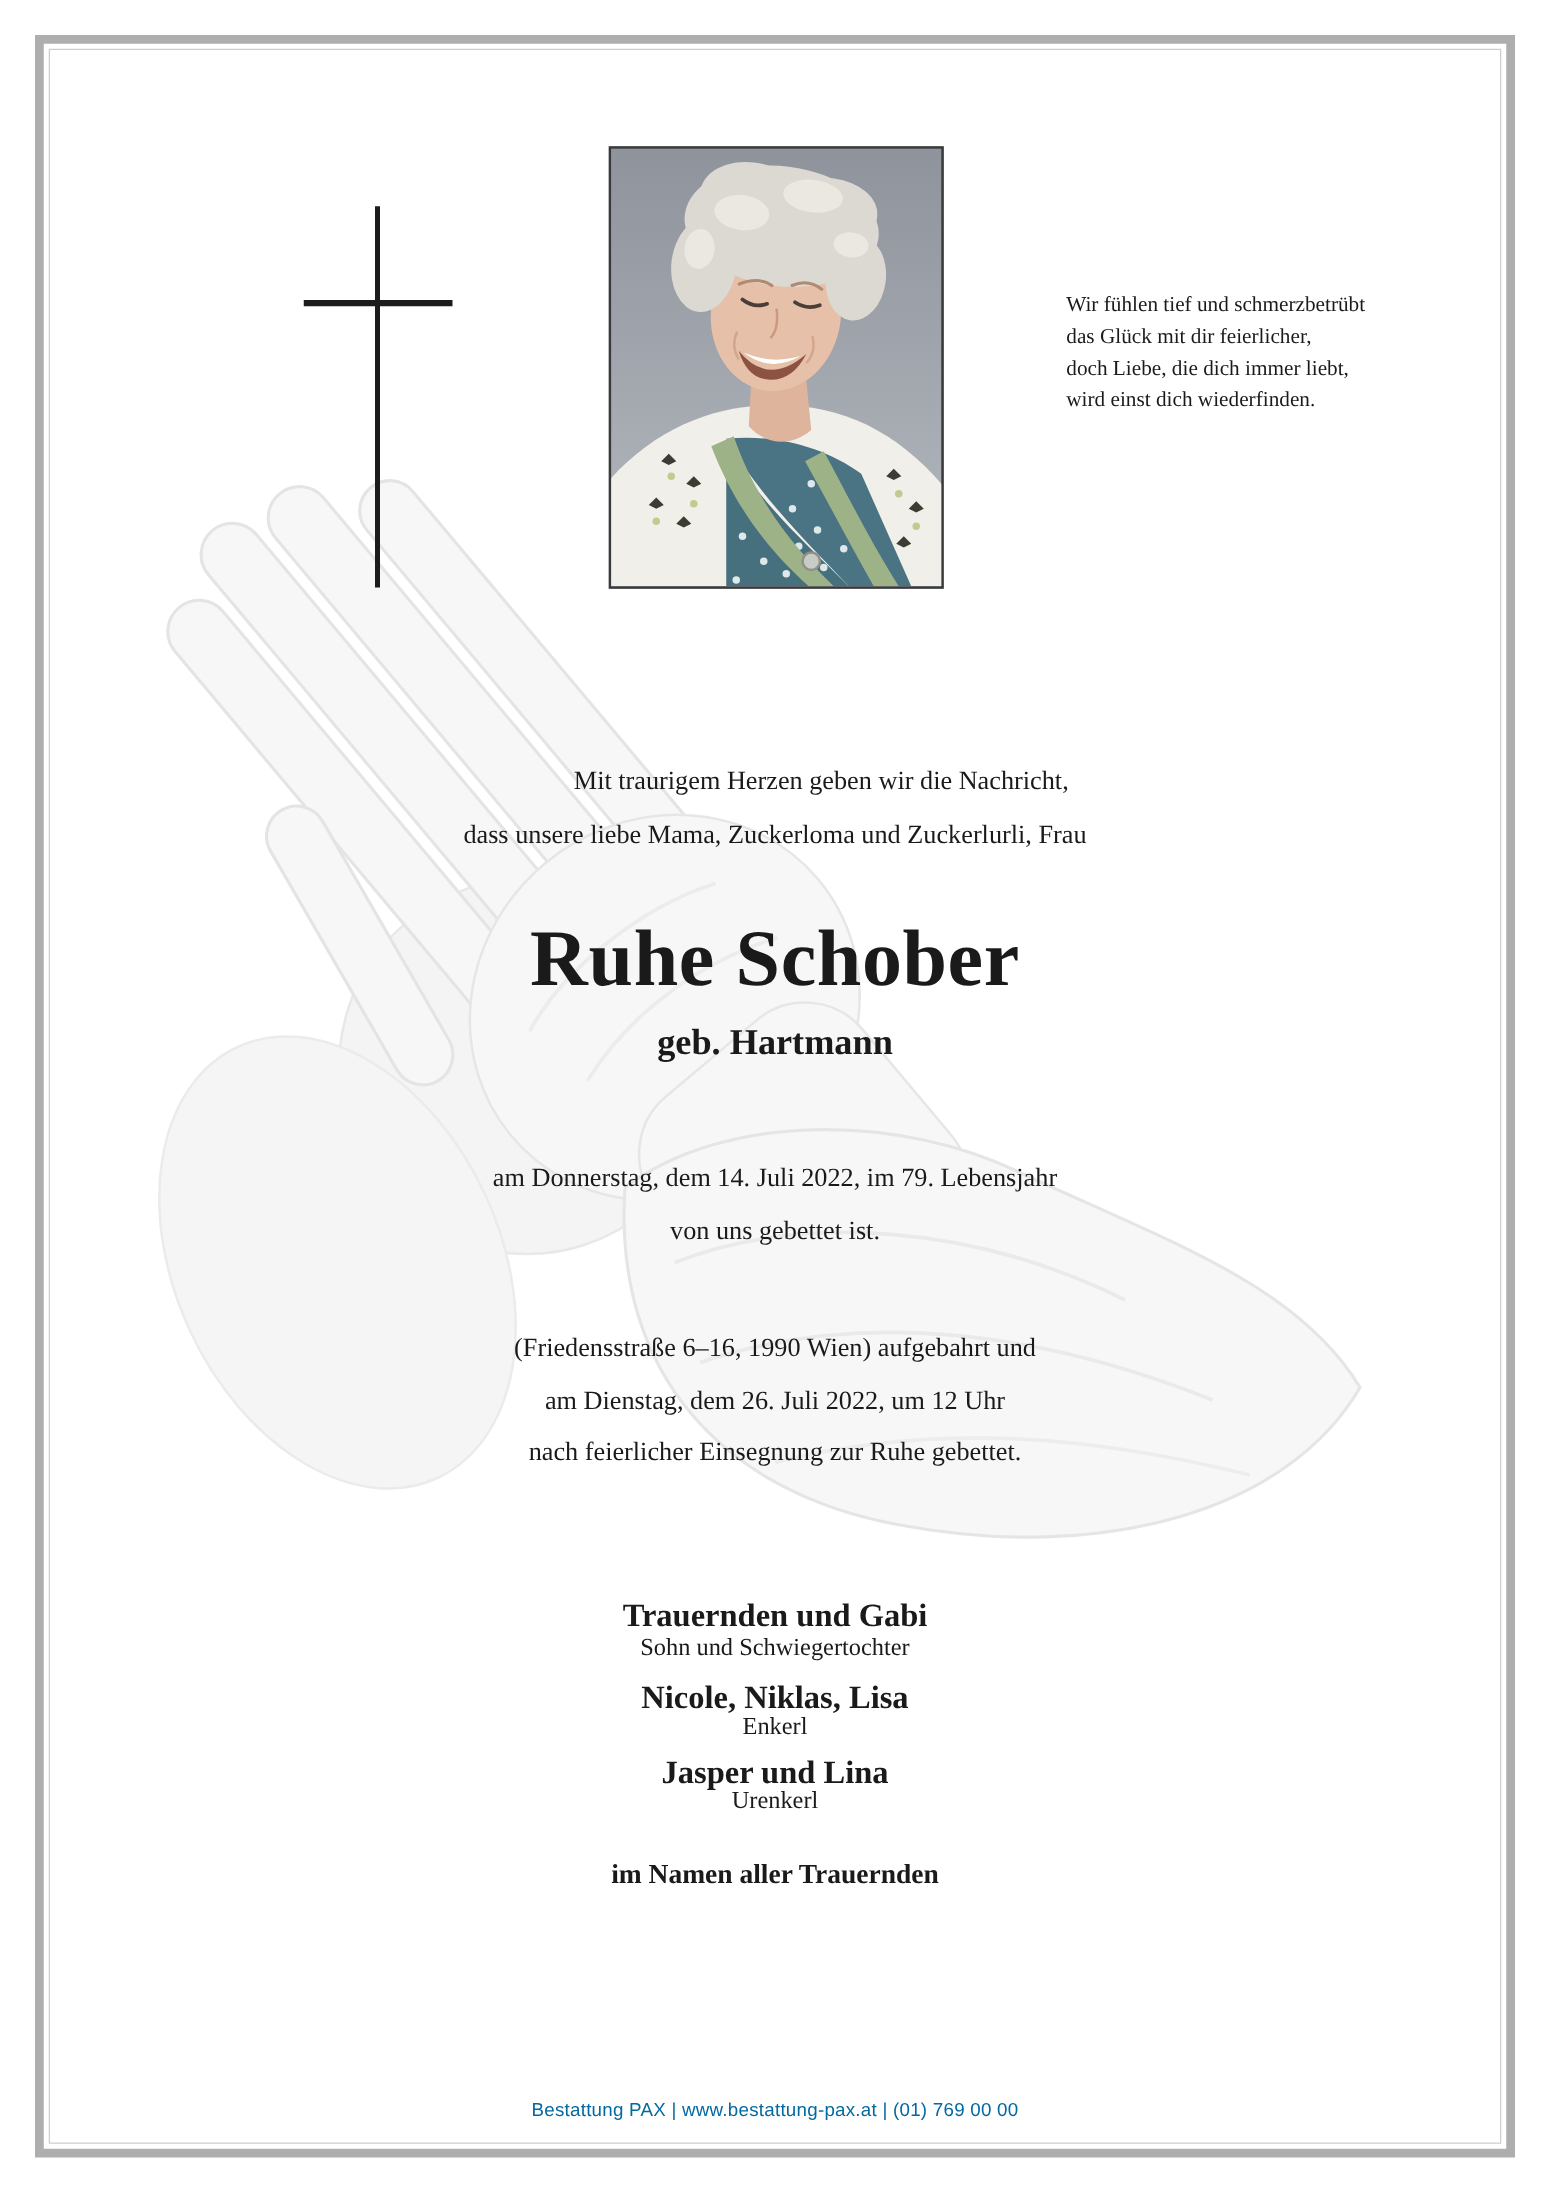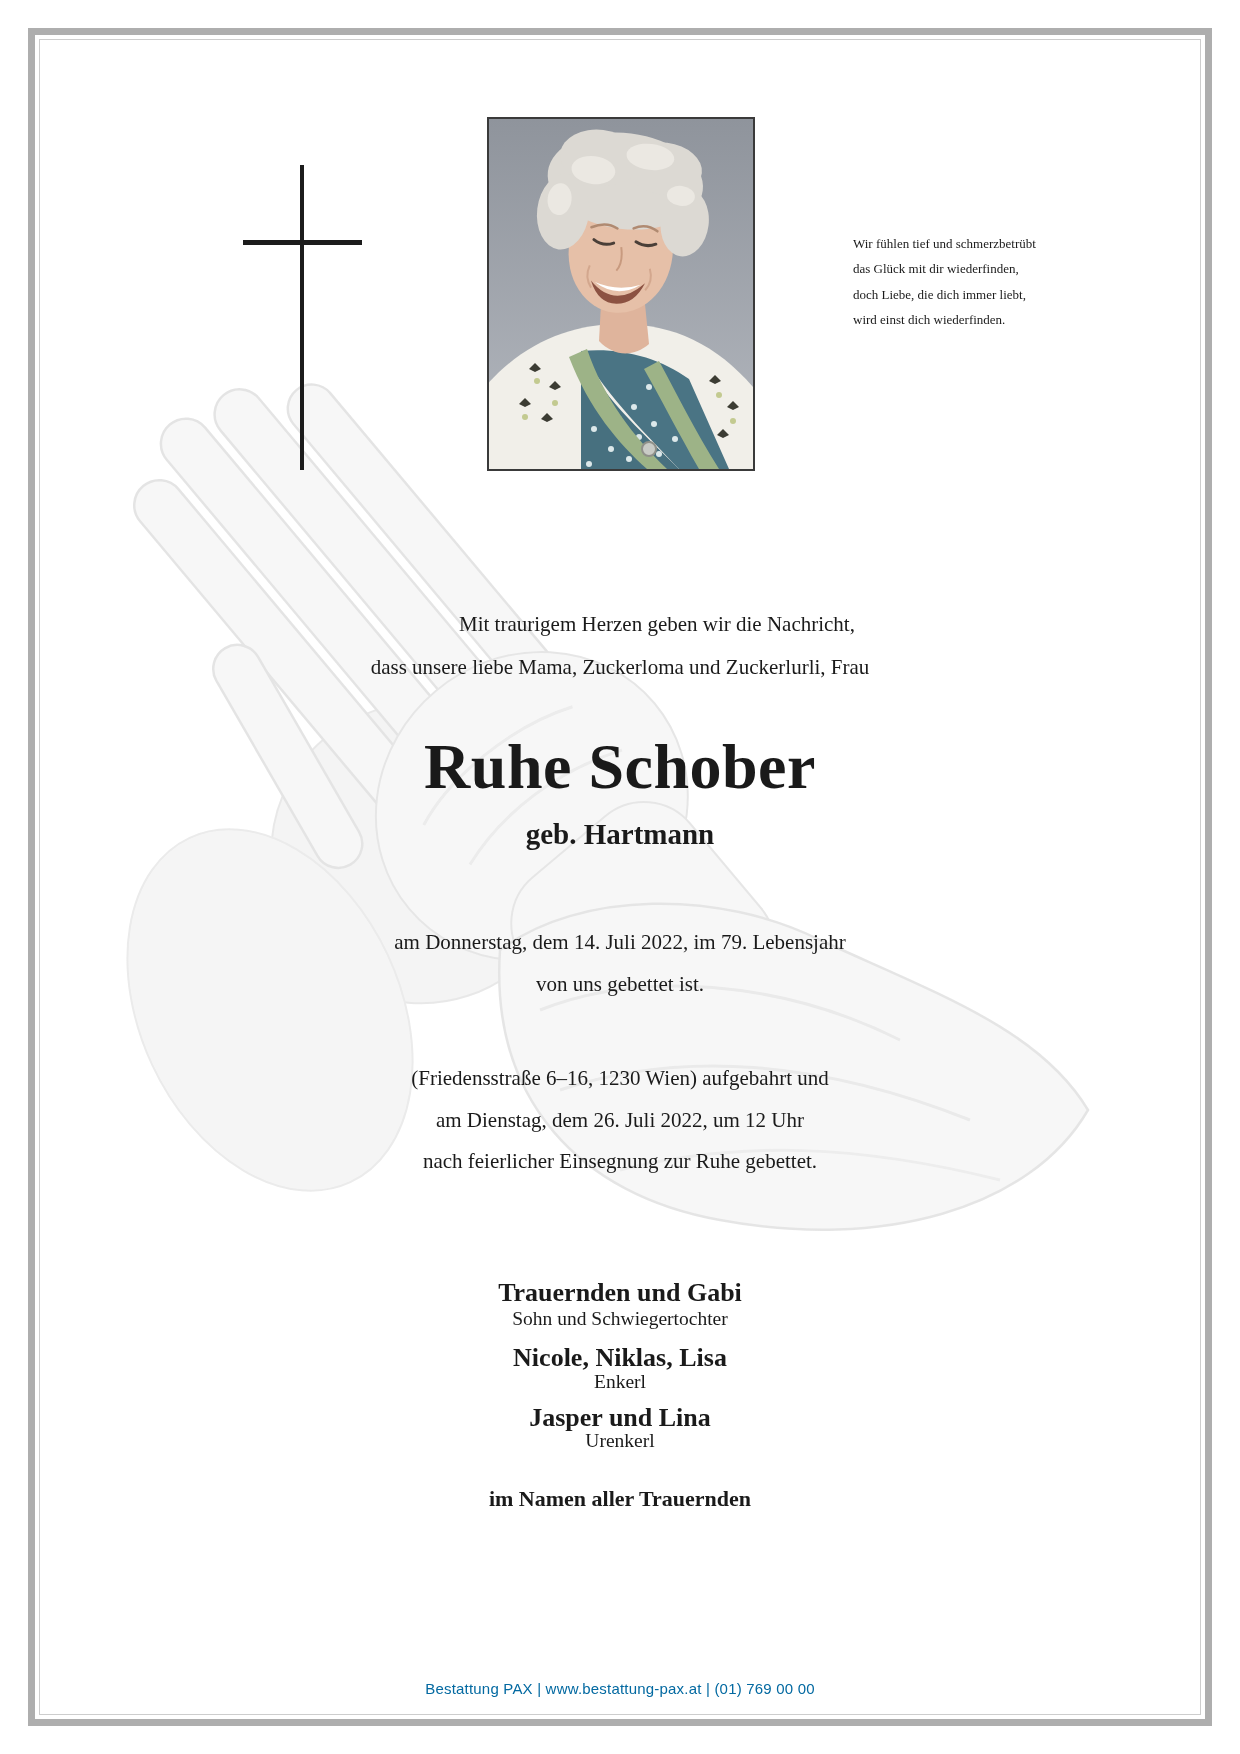--- a/index.html
+++ b/index.html
@@ -40,7 +40,7 @@
   .photo svg{display:block;width:100%;height:100%;}
   .poem{
     position:absolute;left:853px;top:231px;width:300px;
-    font-size:13px;line-height:25.3px;text-align:left;
+    font-size:17px;line-height:25.3px;text-align:left;
   }
   .line{
     position:absolute;left:0;width:1240px;text-align:center;white-space:nowrap;

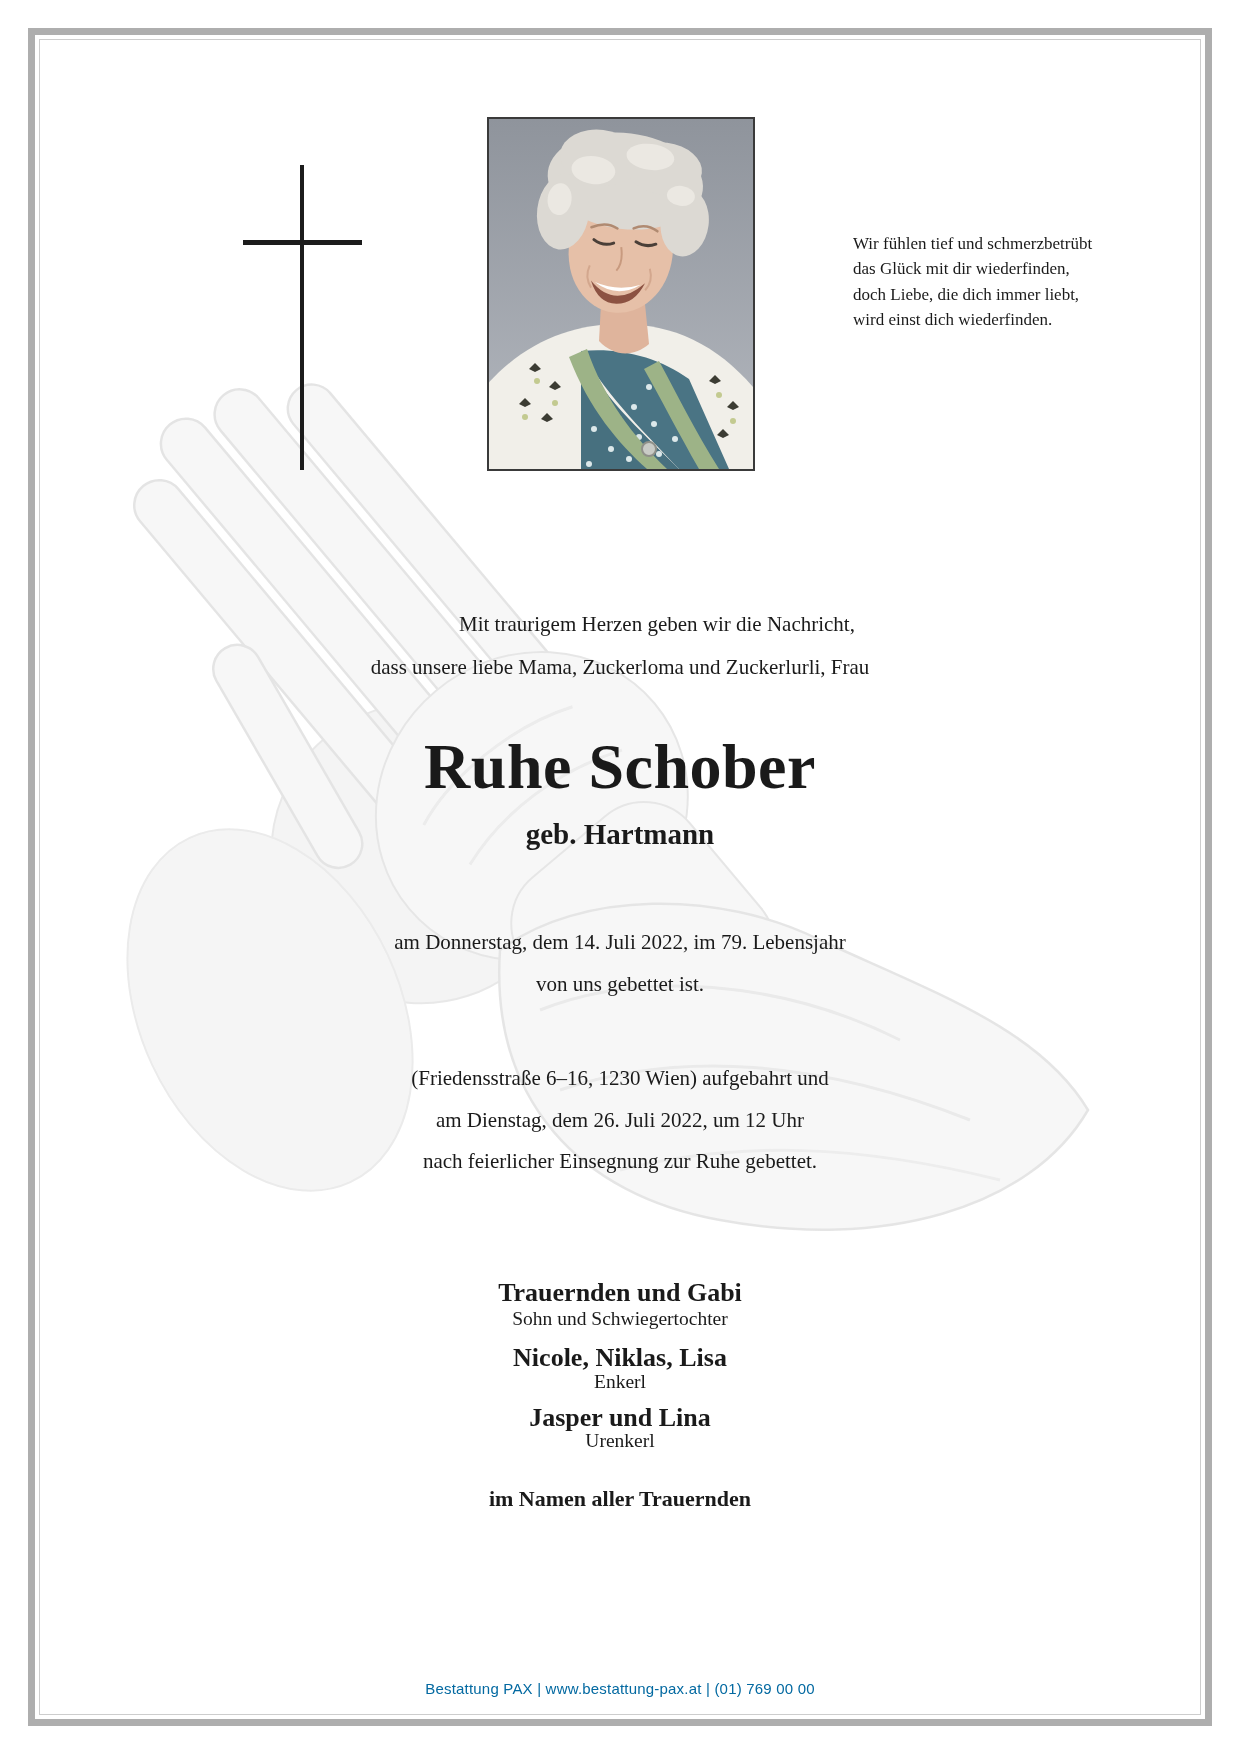--- a/index.html
+++ b/index.html
@@ -194,7 +194,7 @@
 
   <div class="poem">
     <div>Wir fühlen tief und schmerzbetrübt</div>
-    <div>das Glück mit dir wiederfinden,</div>
+    <div>das Glück mit dir feierlicher,</div>
     <div>doch Liebe, die dich immer liebt,</div>
     <div>wird einst dich wiederfinden.</div>
   </div>

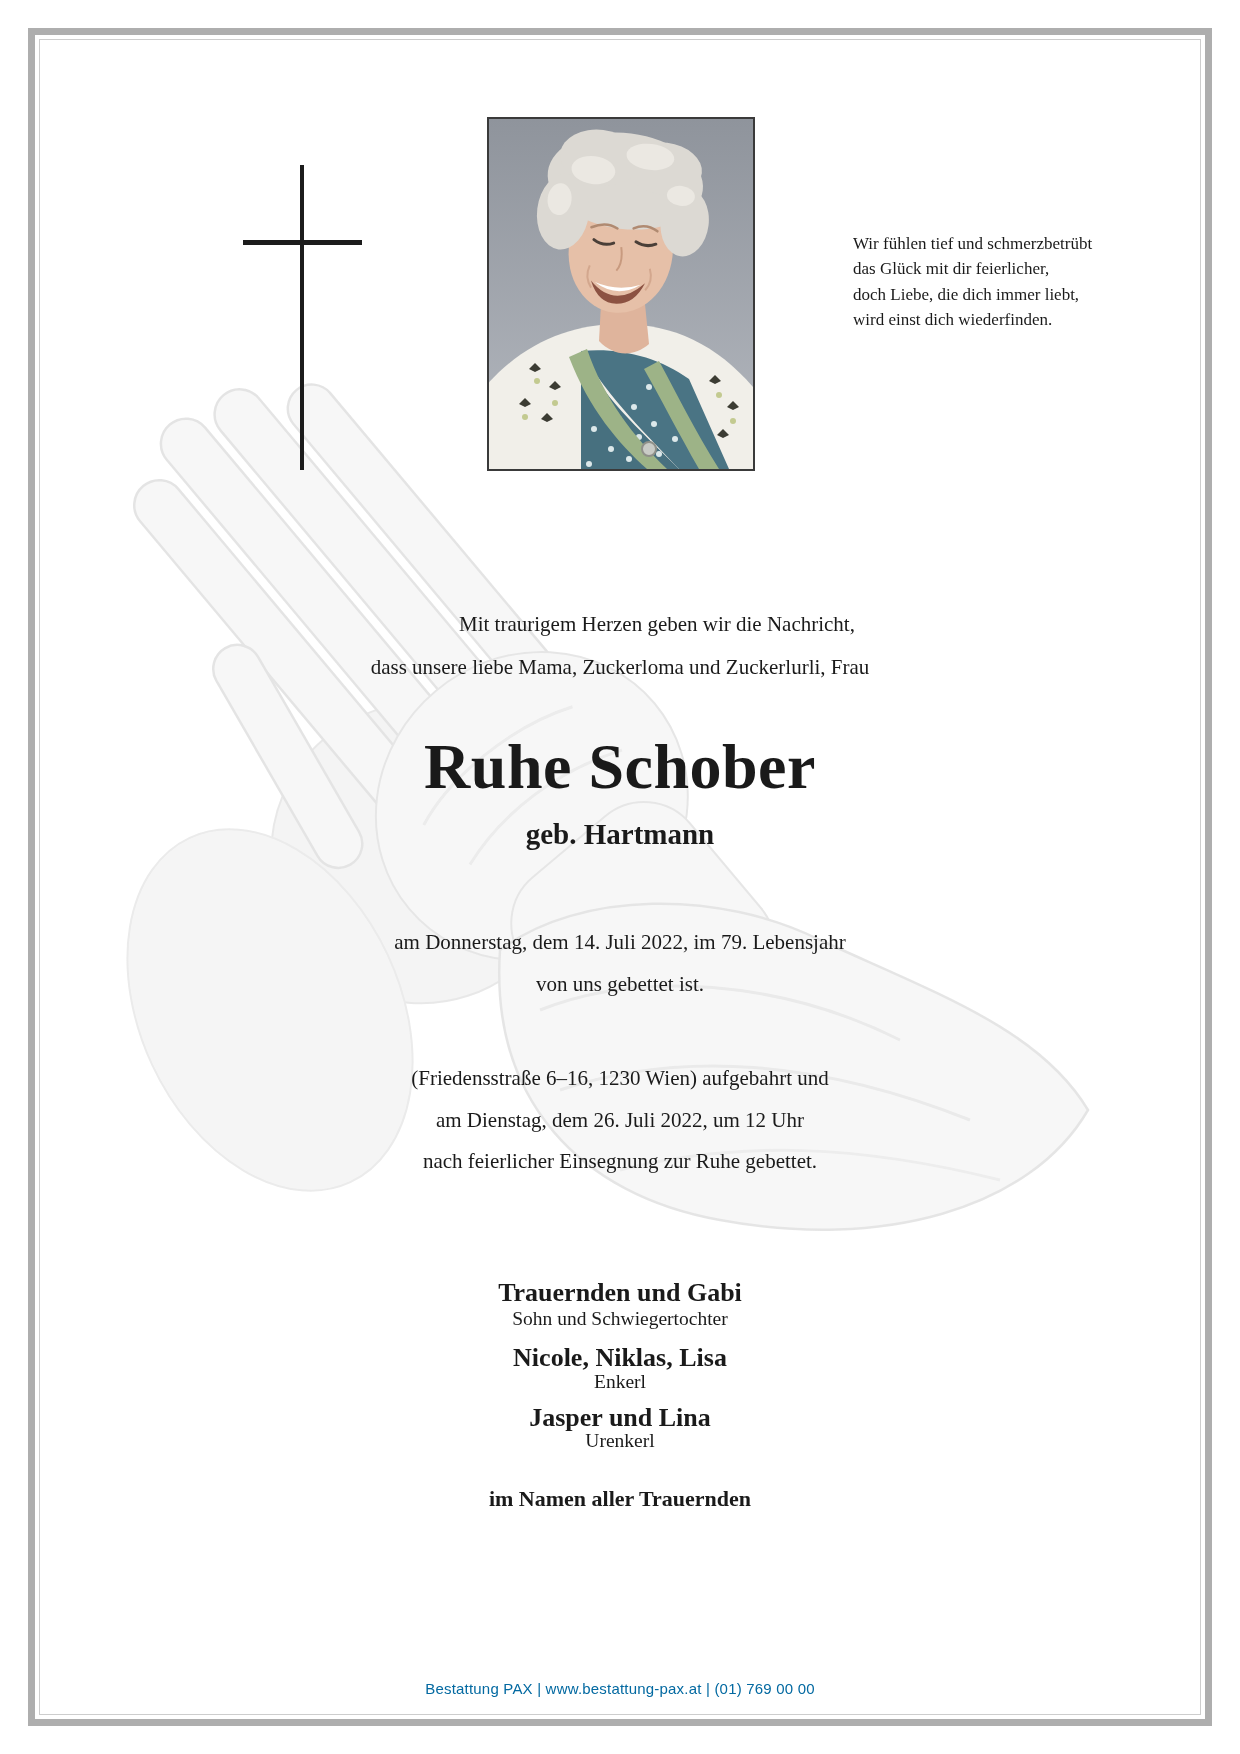--- a/index.html
+++ b/index.html
@@ -208,7 +208,7 @@
   <div class="line death-1">am Donnerstag, dem 14. Juli 2022, im 79. Lebensjahr</div>
   <div class="line death-2">von uns gebettet ist.</div>
 
-  <div class="line fun-2">(Friedensstraße 6–16, 1230 Wien) aufgebahrt und</div>
+  <div class="line fun-2">(Friedensstraße 6–16, 1990 Wien) aufgebahrt und</div>
   <div class="line fun-3">am Dienstag, dem 26. Juli 2022, um 12 Uhr</div>
   <div class="line fun-4">nach feierlicher Einsegnung zur Ruhe gebettet.</div>
 

